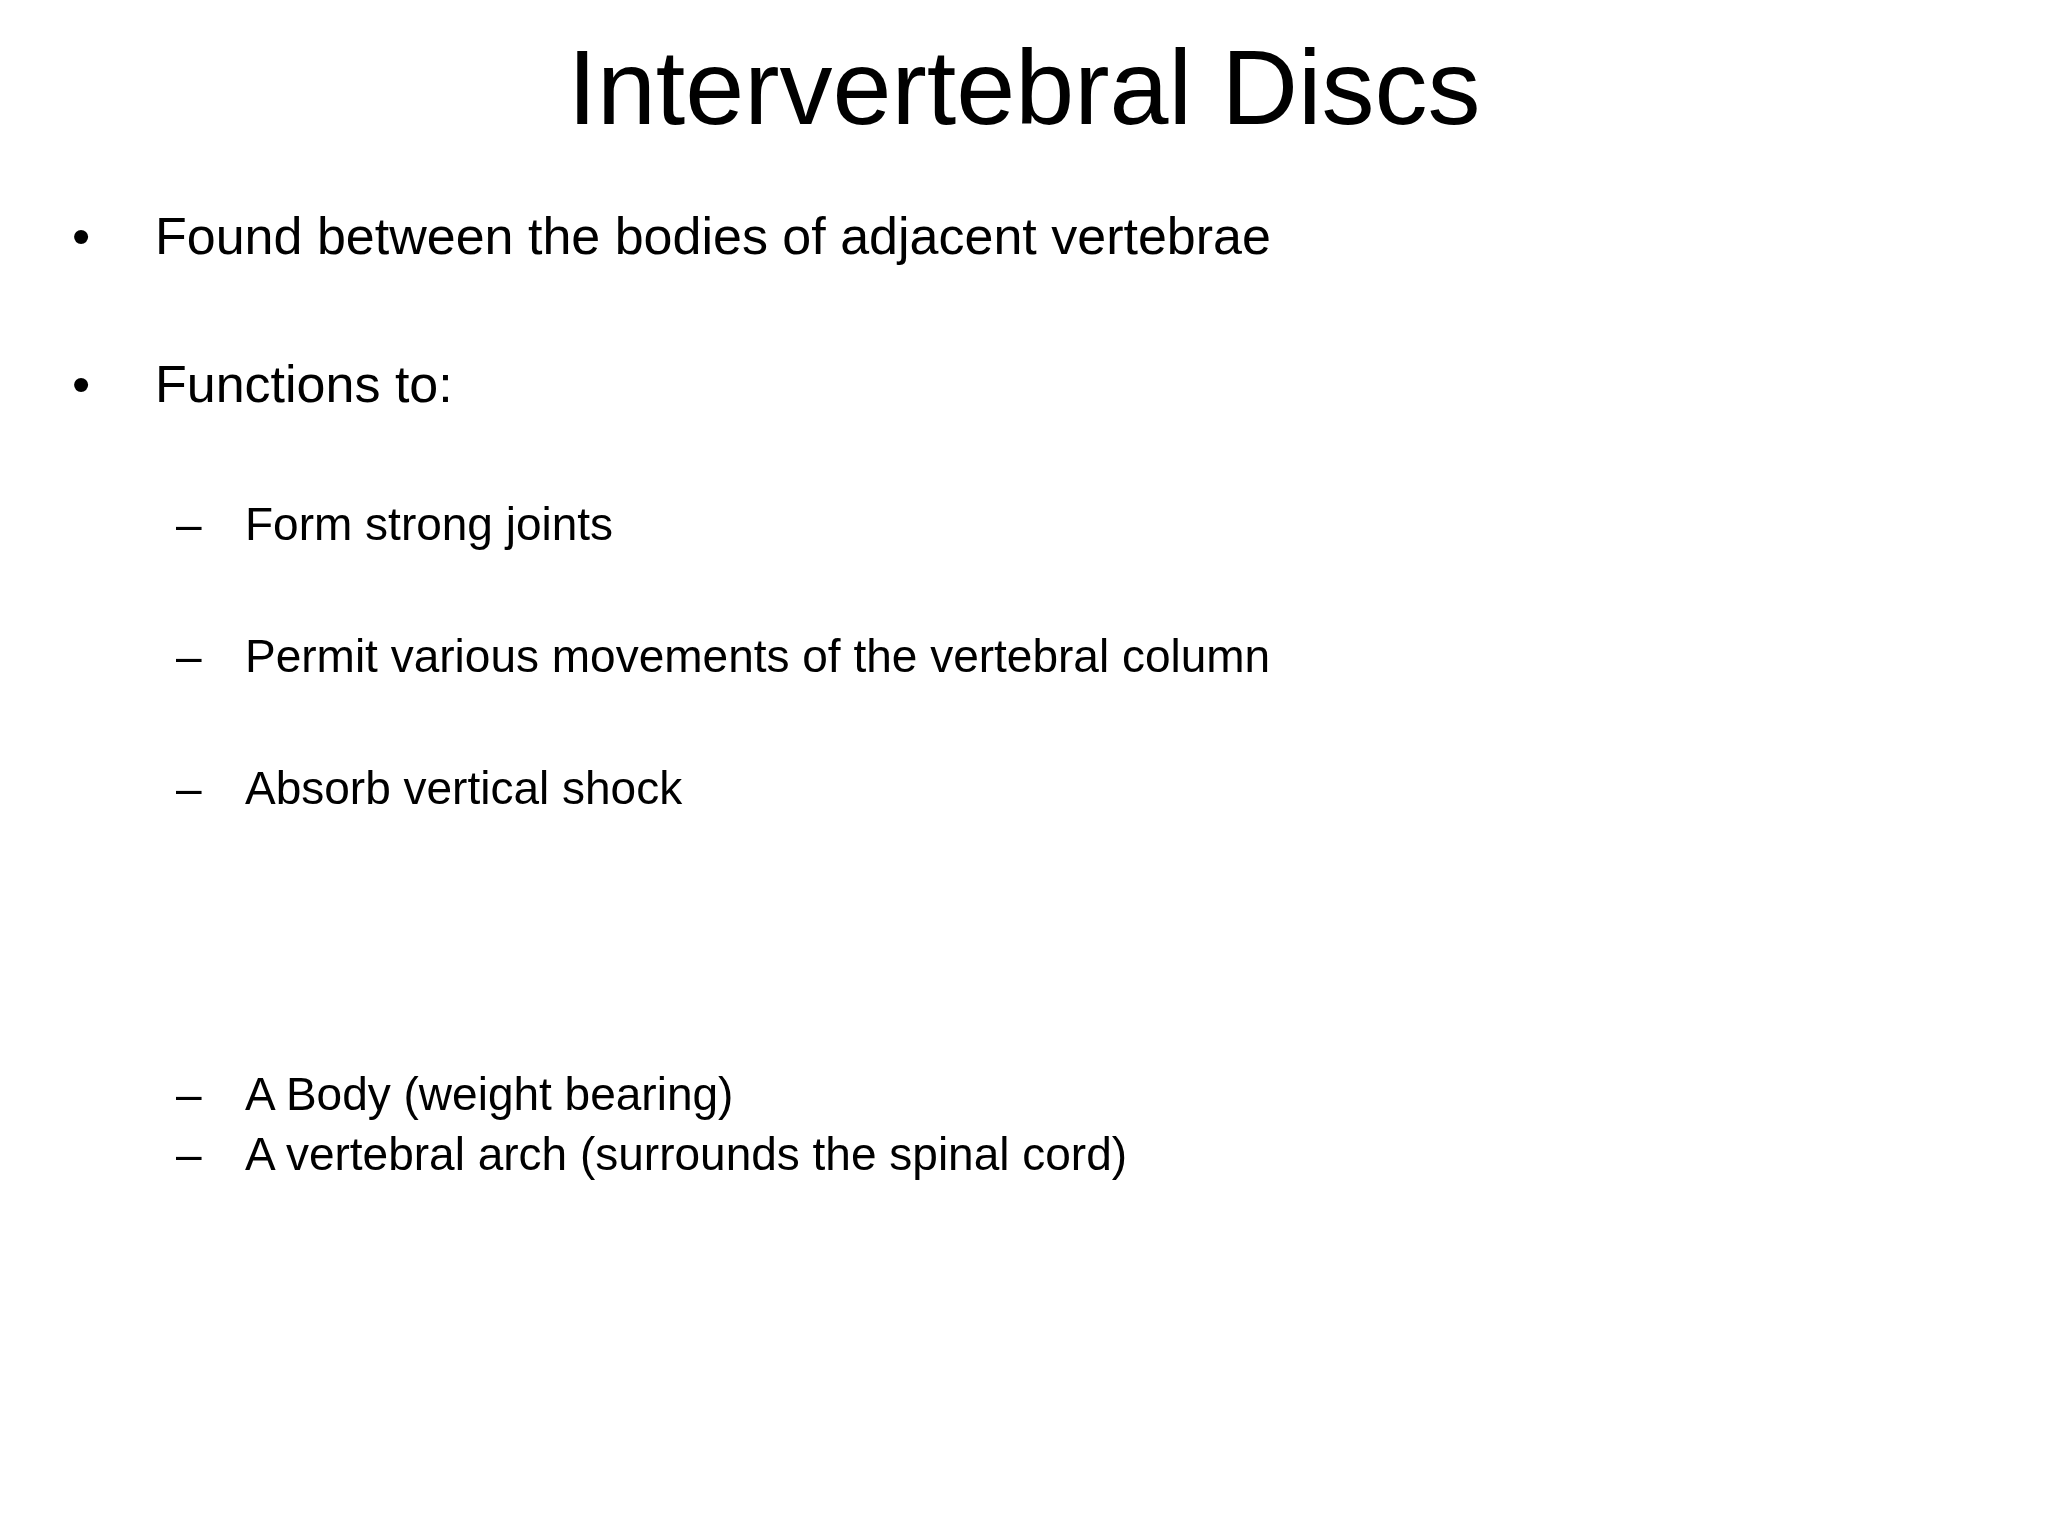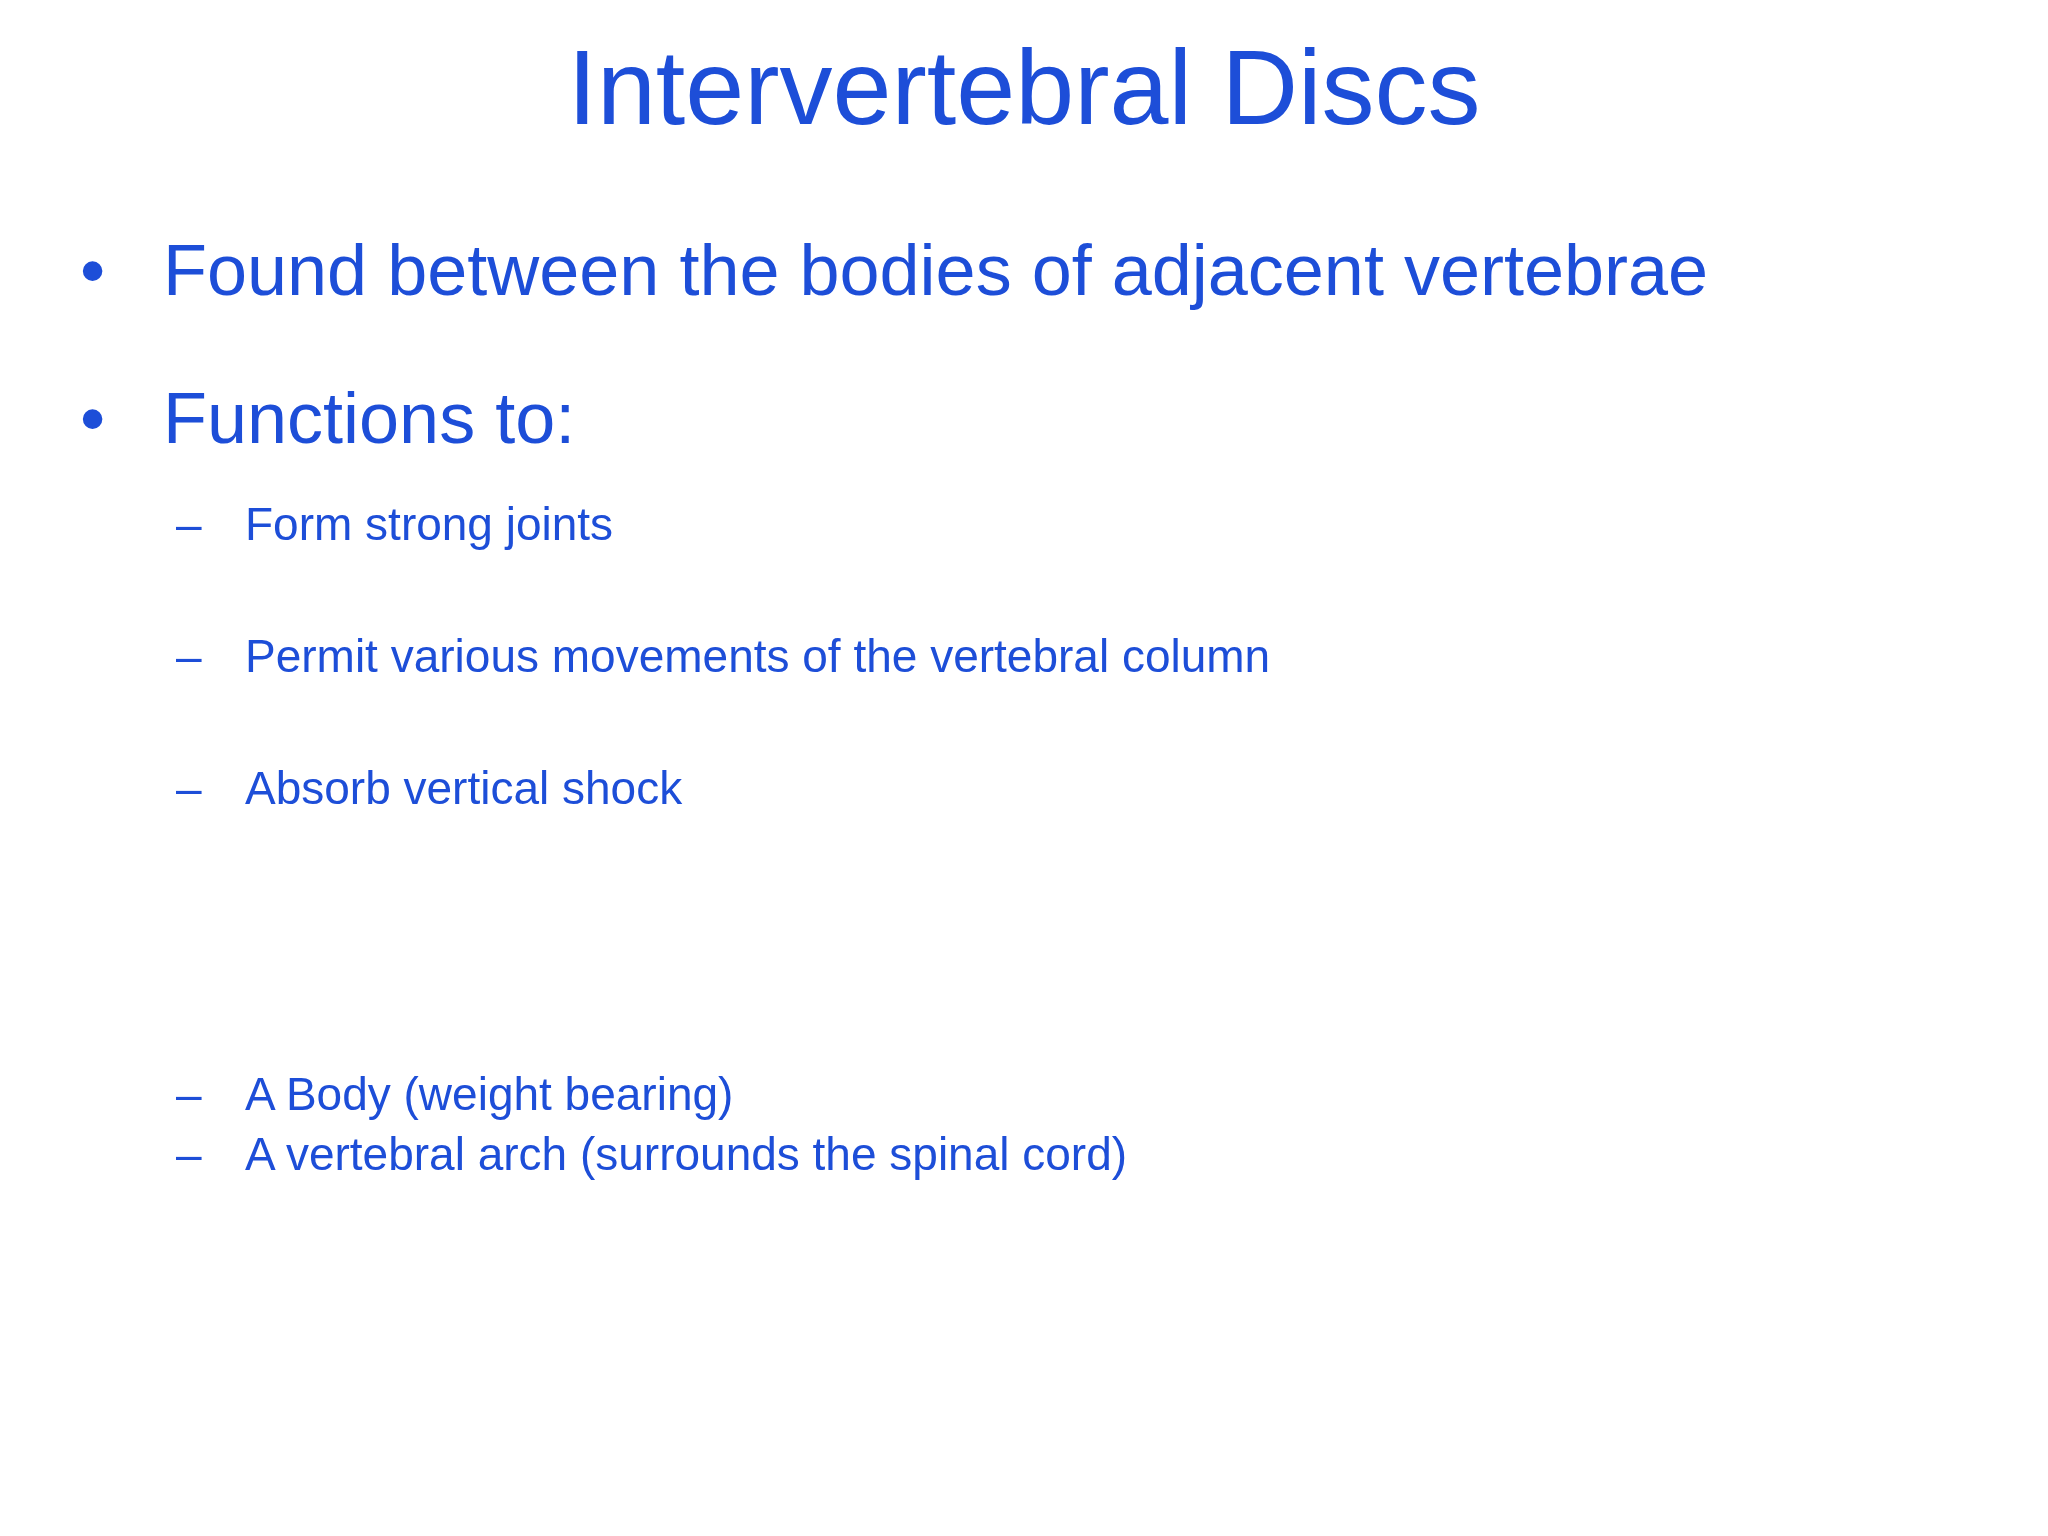--- a/index.html
+++ b/index.html
@@ -12,7 +12,7 @@
     width: 2048px;
     height: 1536px;
     background: #ffffff;
-    color: #1d4ed8;
+    color: #000000;
     font-family: "Liberation Sans", sans-serif;
     overflow: hidden;
   }

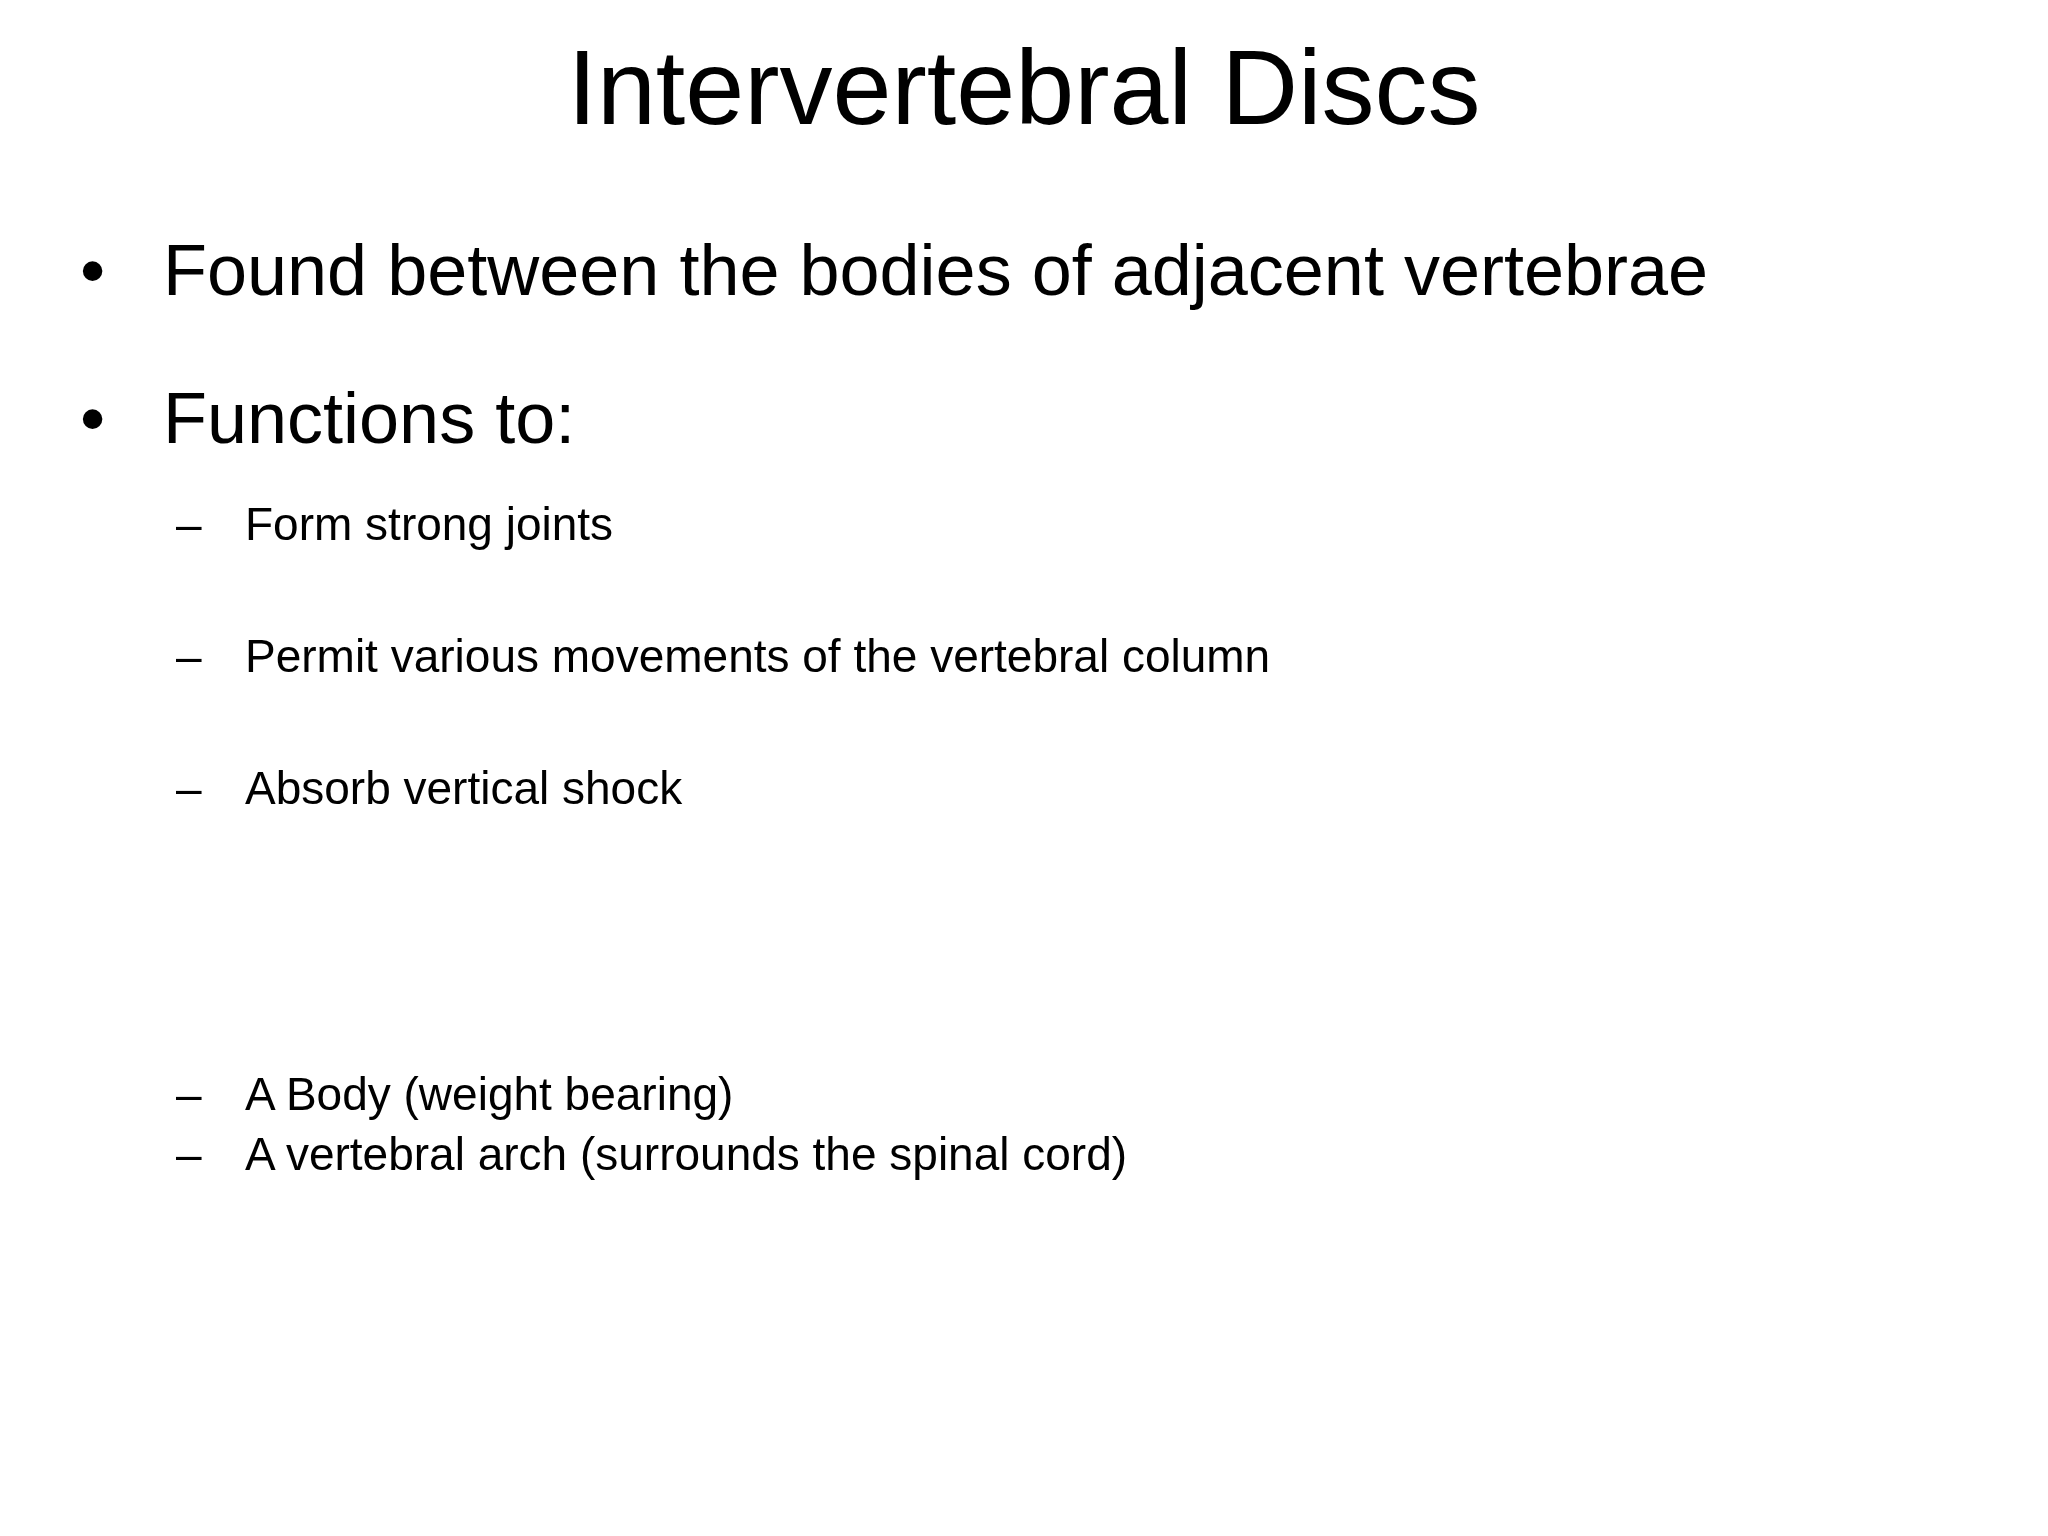--- a/index.html
+++ b/index.html
@@ -34,9 +34,8 @@
     white-space: nowrap;
   }
   .l1 {
-    left: 80px;
-    font-size: 72px;
-    margin-top: 24px;
+    left: 72px;
+    font-size: 52px;
   }
   .l2 {
     left: 176px;

